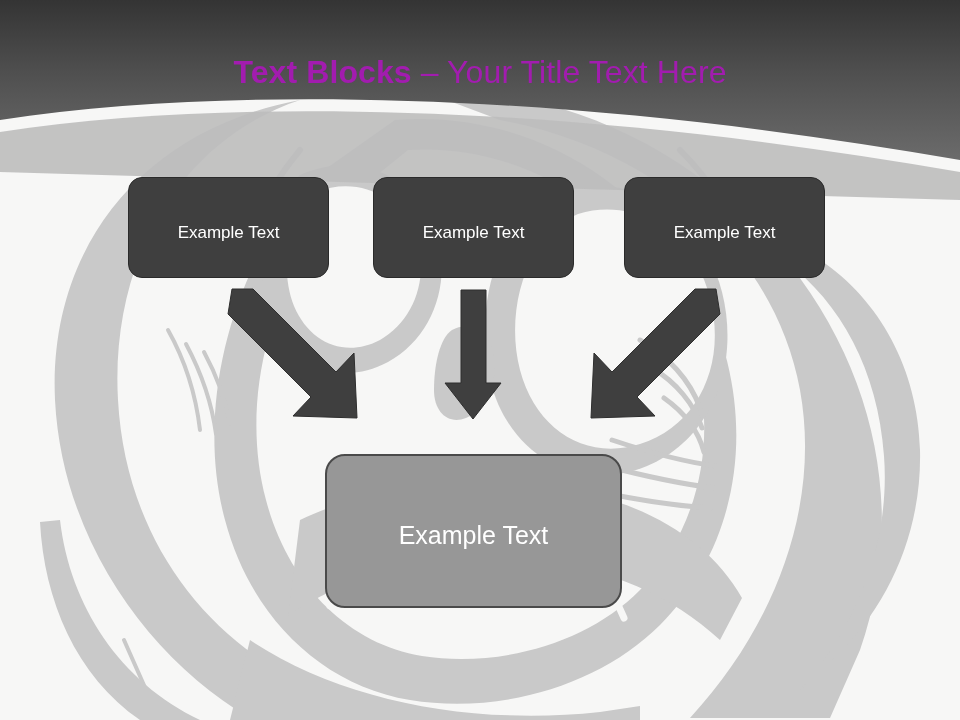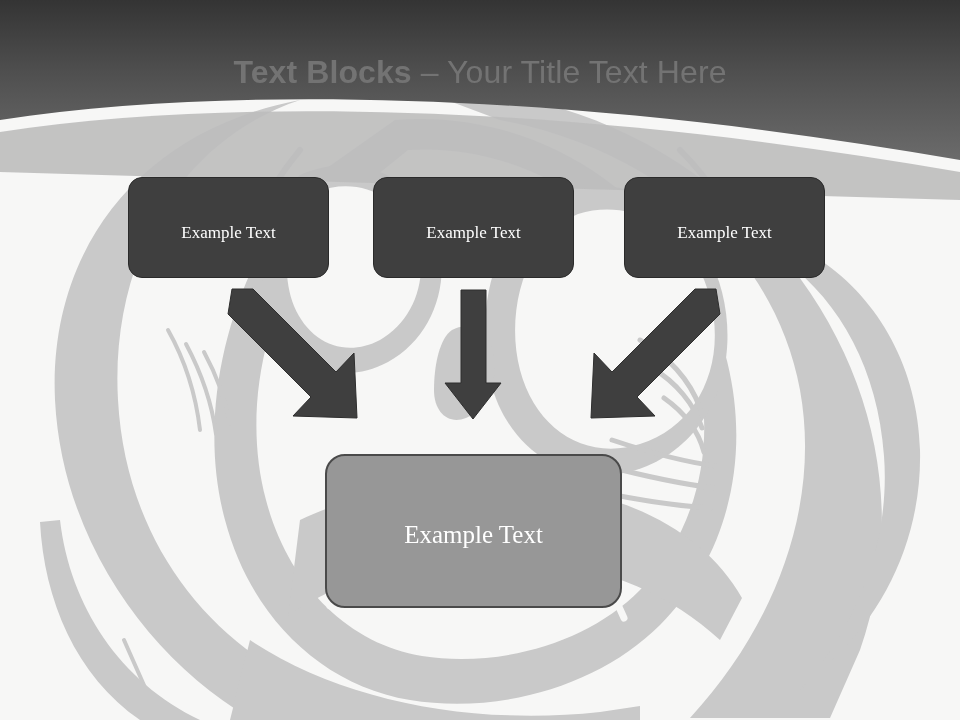--- a/index.html
+++ b/index.html
@@ -45,7 +45,7 @@
     display: inline-block;
     font-size: 32px;
     line-height: 40px;
-    color: #737373;
+    color: #a21caf;
     letter-spacing: 0.1px;
     white-space: nowrap;
   }

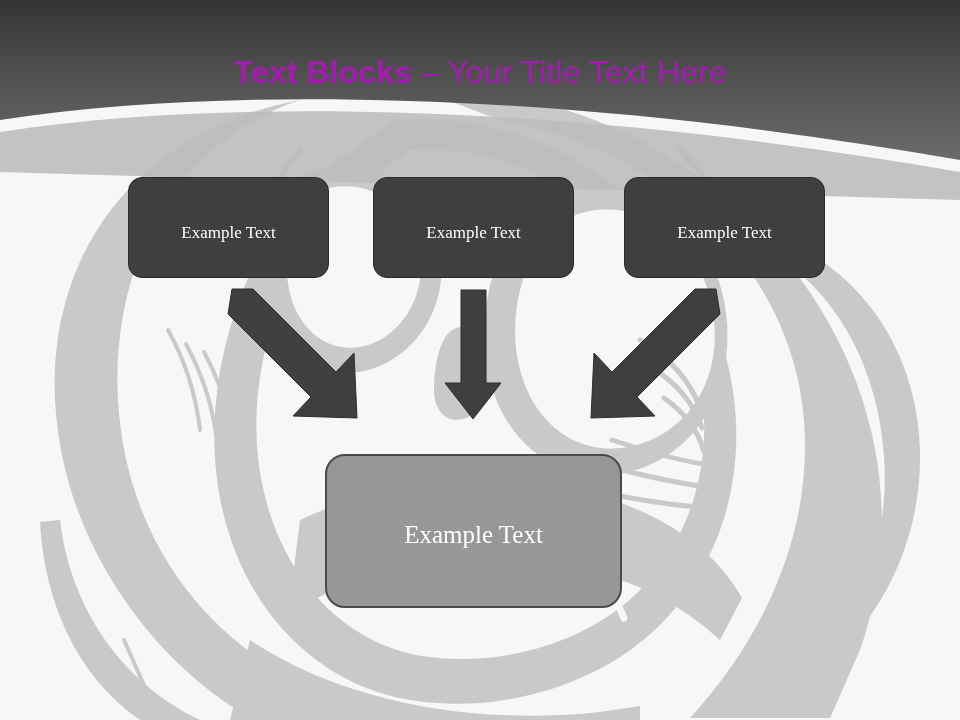--- a/index.html
+++ b/index.html
@@ -77,7 +77,7 @@
     border-radius: 20px;
   }
   .block-light .block-label { transform: translateY(4px); }
-  .block-label { display: block; font-family: Liberation Serif, serif; }
+  .block-label { display: block; }
 
   #box-1 { left: 128px; top: 177px; width: 201px; height: 101px; }
   #box-2 { left: 373px; top: 177px; width: 201px; height: 101px; }

